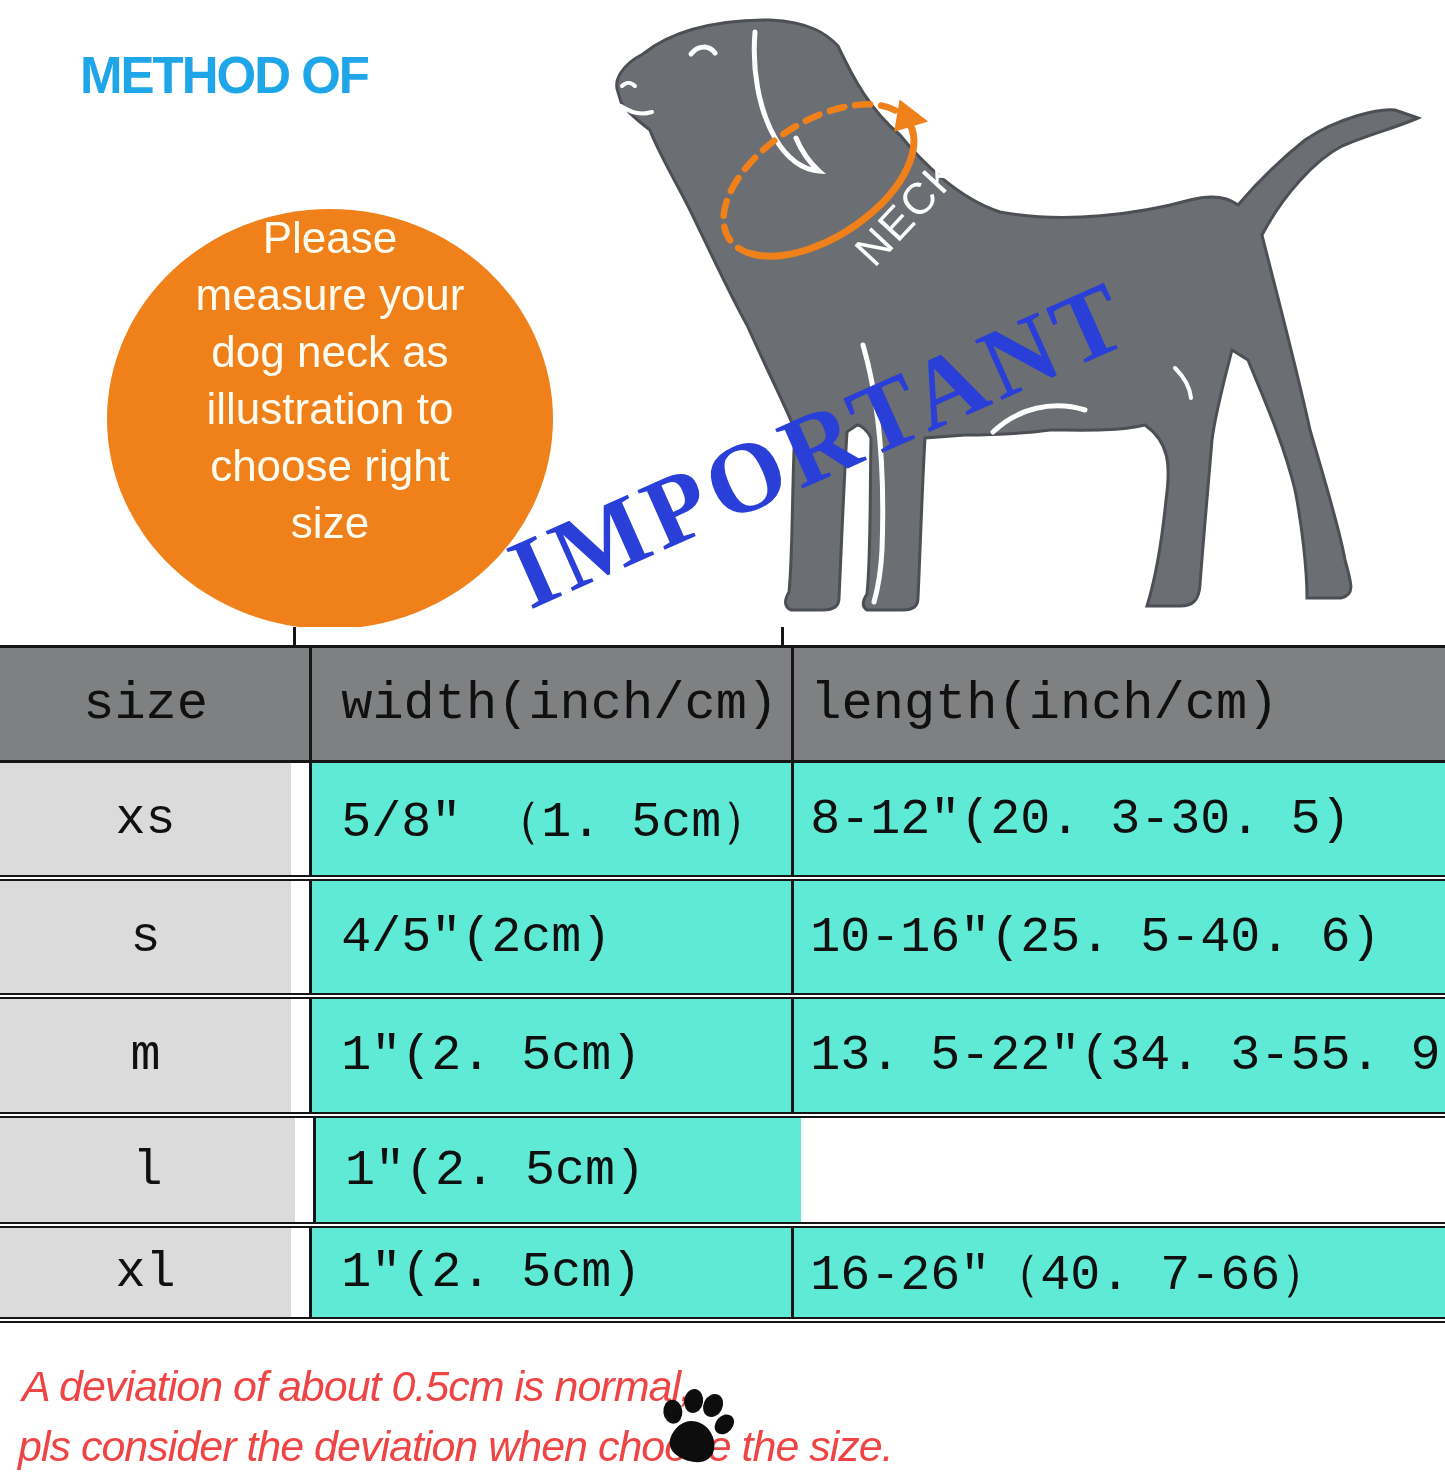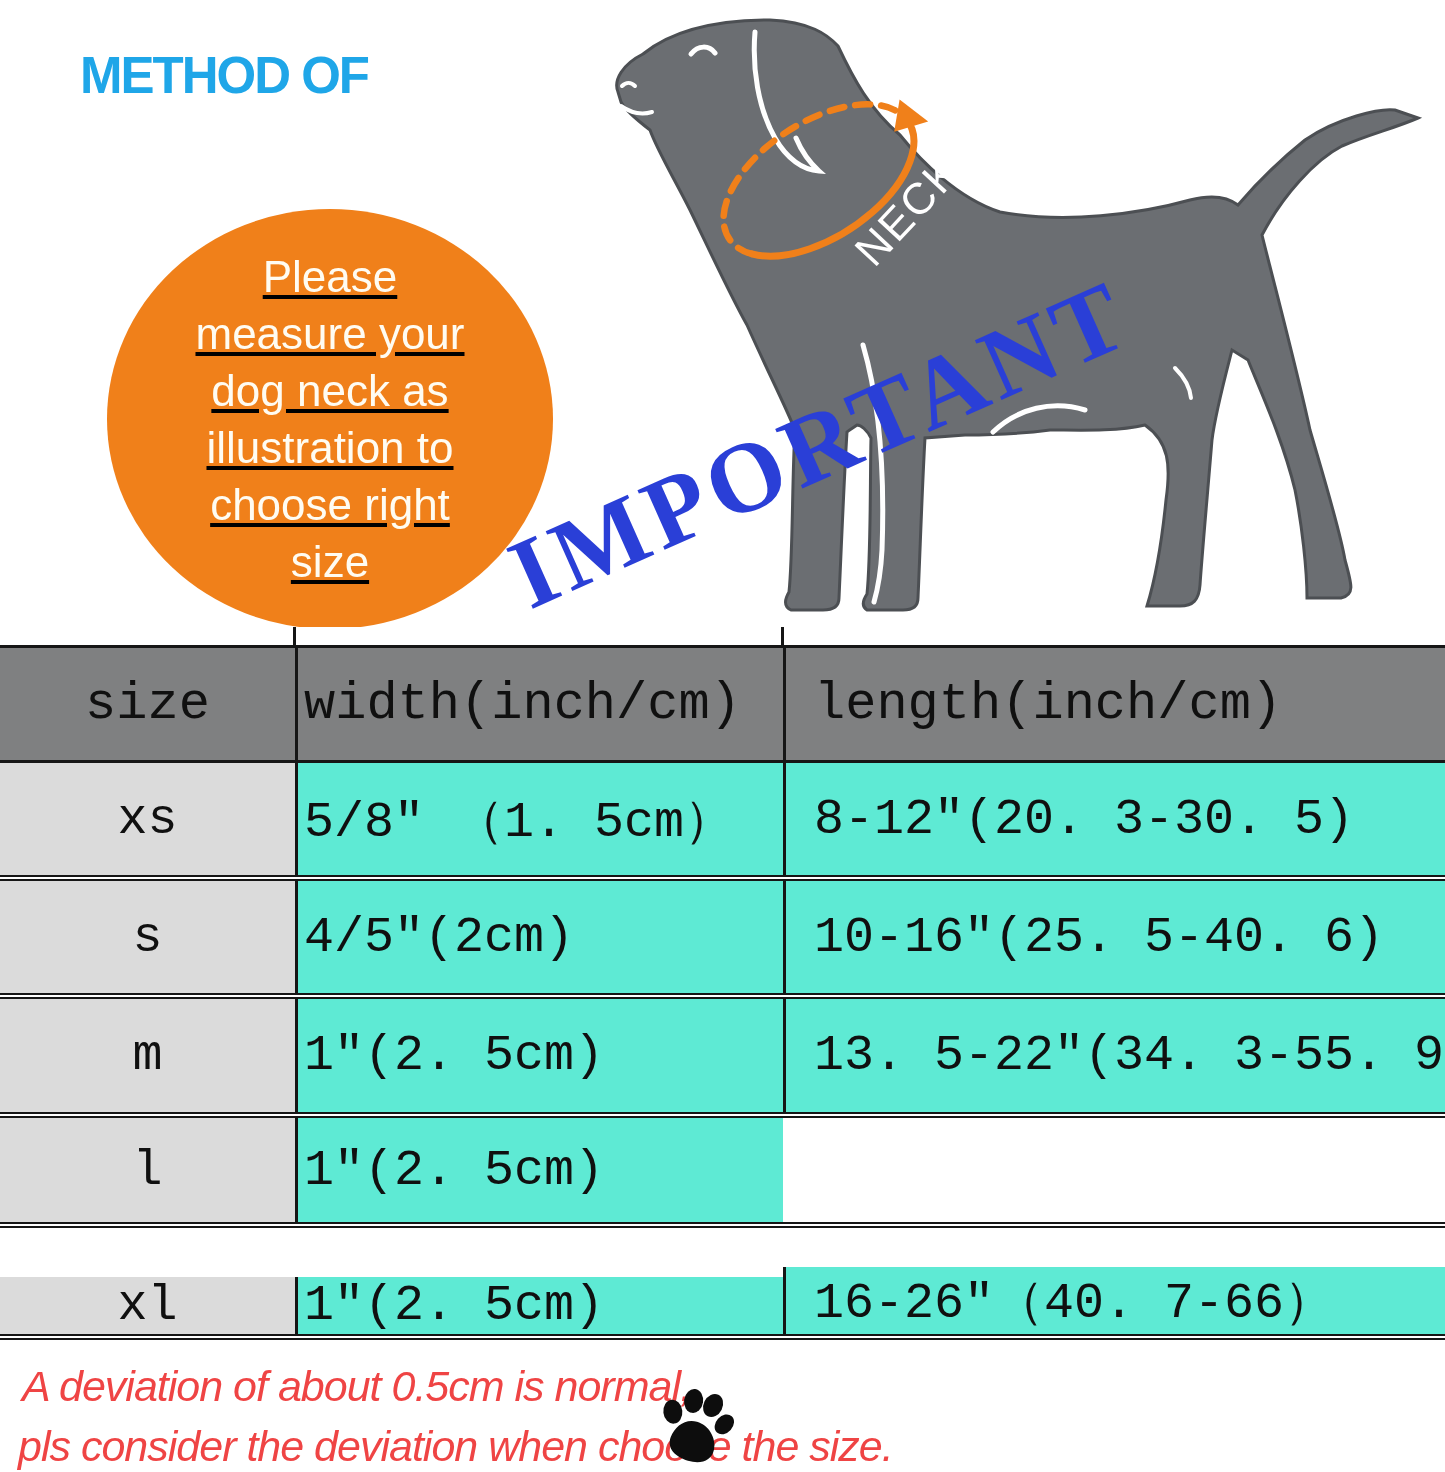--- a/index.html
+++ b/index.html
@@ -17,7 +17,7 @@
   .circle{
     position:absolute; left:107px; top:209px; width:446px; height:420px;
     border-radius:50%; background:var(--orange);
-    display:flex; align-items:center; justify-content:center; text-align:center;text-decoration:underline;
+    display:flex; align-items:flex-start; justify-content:center; text-align:center;
   }
   .circle-text{
     color:#FFFCF2; font-size:44px; line-height:57px; font-weight:400;

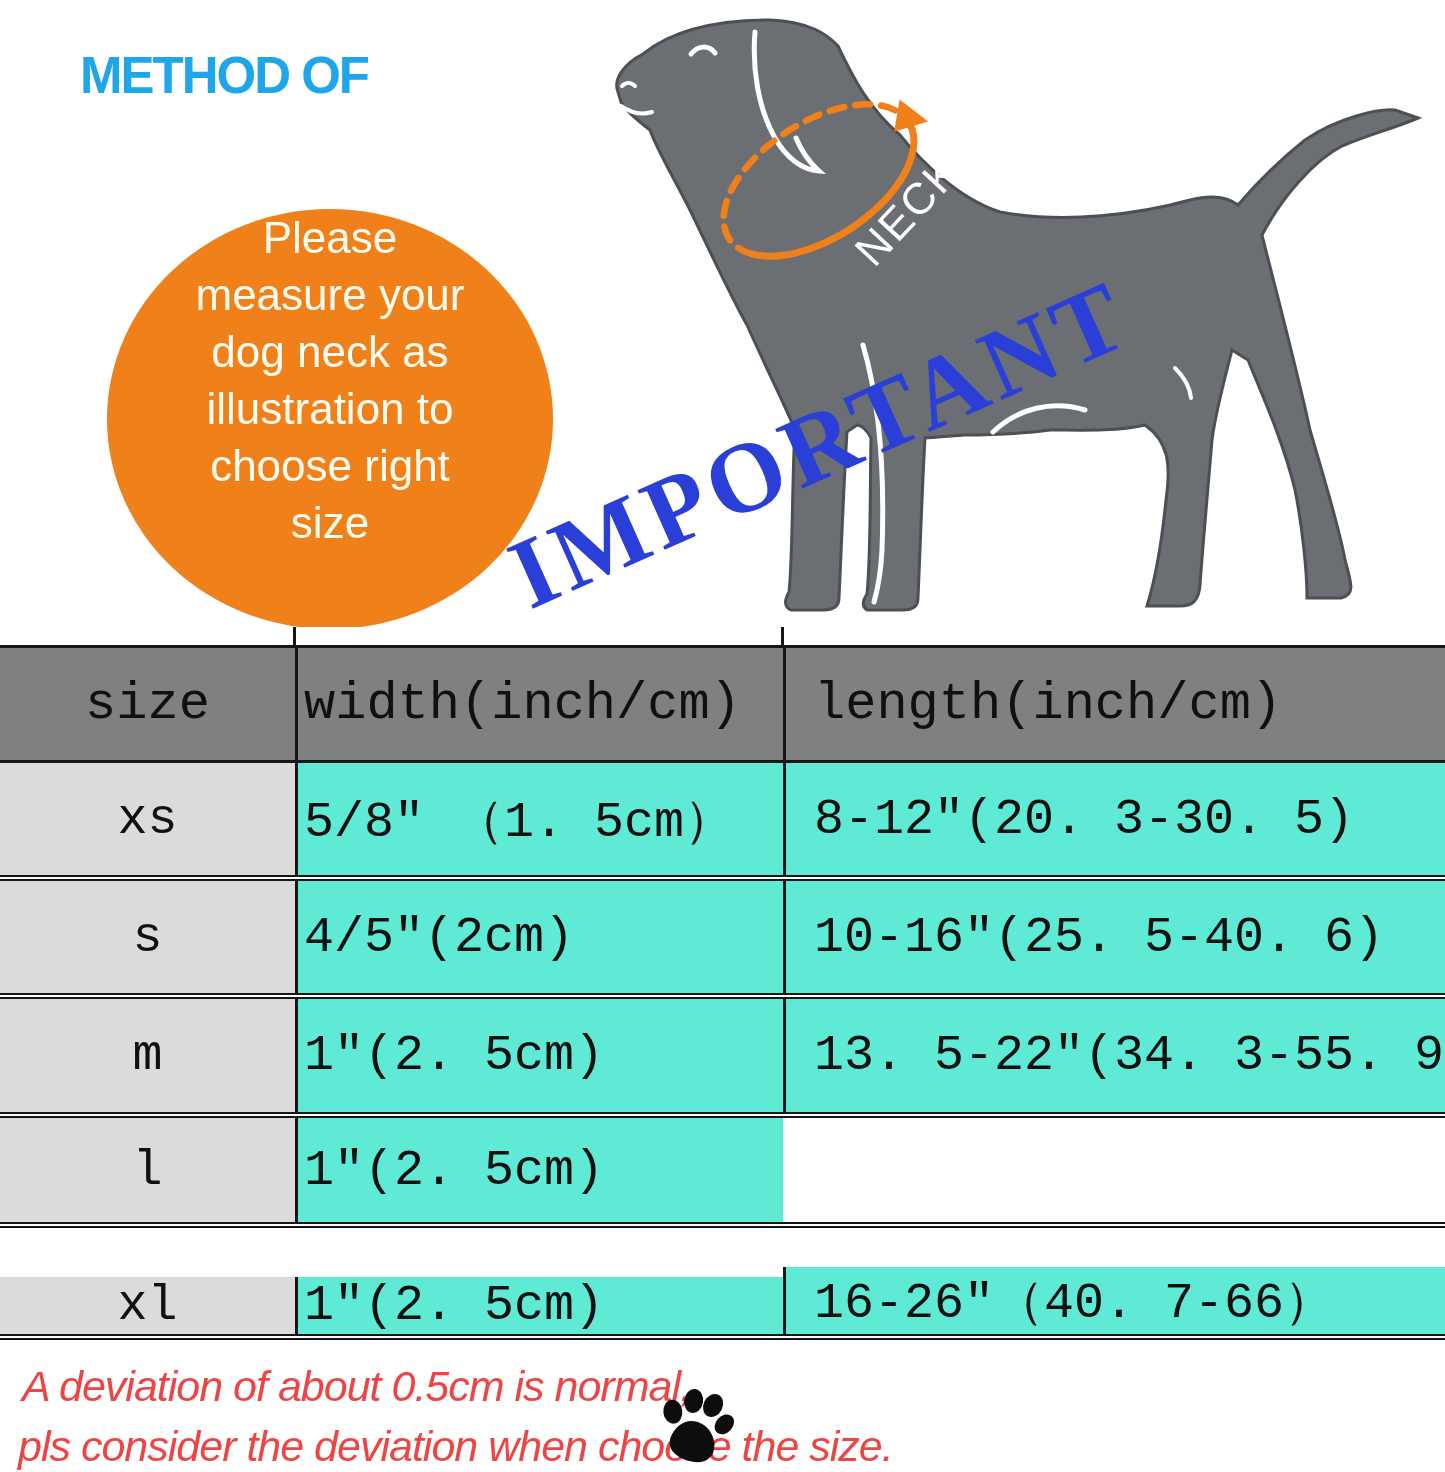--- a/index.html
+++ b/index.html
@@ -53,7 +53,7 @@
     color:#101010; overflow:hidden; white-space:nowrap;
   }
   .c1{ width:295px; justify-content:center; }
-  .c2{ width:488px; border-left:3px solid var(--border-black); padding-left:6px; }
+  .c2{ width:488px; border-left:3px solid var(--border-black); padding-left:29px;margin-left:18px; }
   .c3{ width:662px; border-left:3px solid var(--border-black); padding-left:28px; }
   .t-row.header .cell{ font-size:52px; }
   .t-row.data .cell{ font-size:50px; }

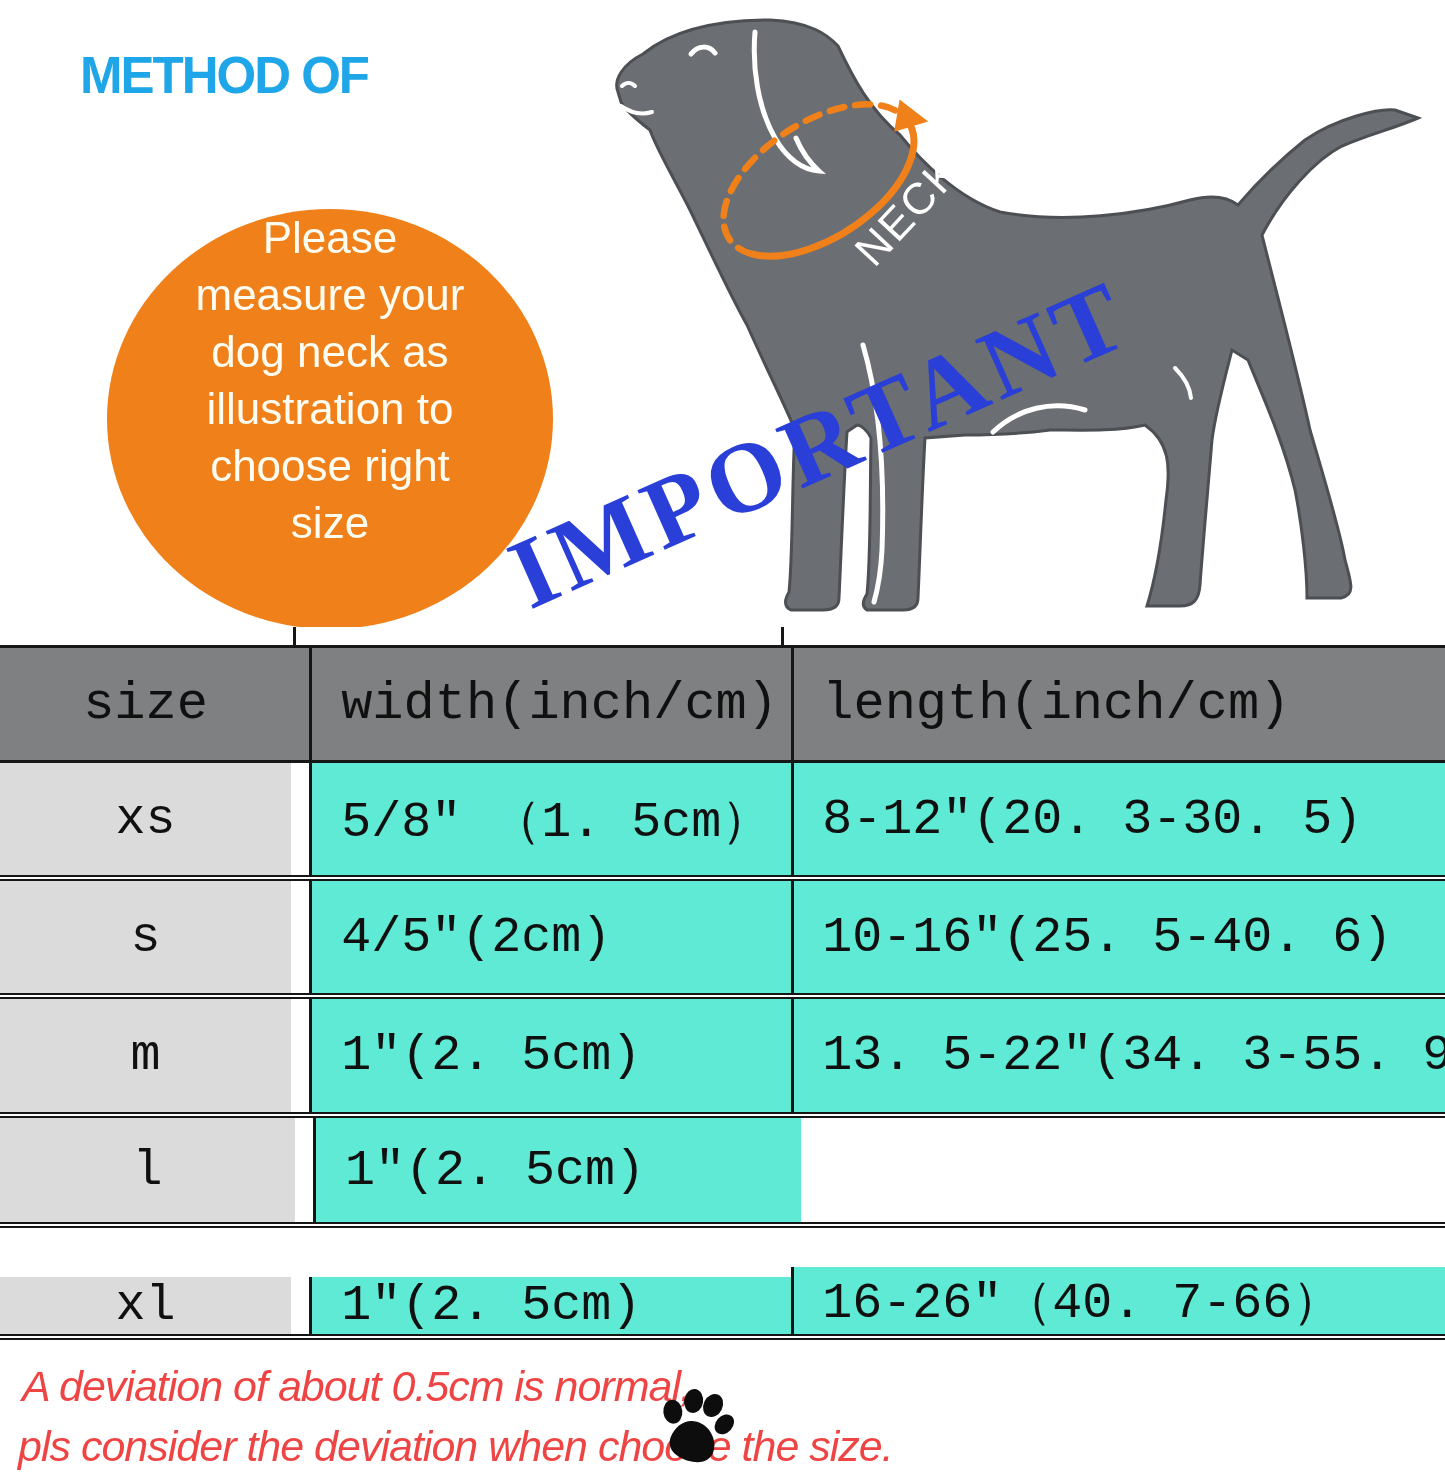--- a/index.html
+++ b/index.html
@@ -54,7 +54,7 @@
   }
   .c1{ width:295px; justify-content:center; }
   .c2{ width:488px; border-left:3px solid var(--border-black); padding-left:29px;margin-left:18px; }
-  .c3{ width:662px; border-left:3px solid var(--border-black); padding-left:28px; }
+  .c3{ width:662px; border-left:3px solid var(--border-black); padding-left:16px; }
   .t-row.header .cell{ font-size:52px; }
   .t-row.data .cell{ font-size:50px; }
   .t-row.data .c1{ background:var(--size-col-gray); }

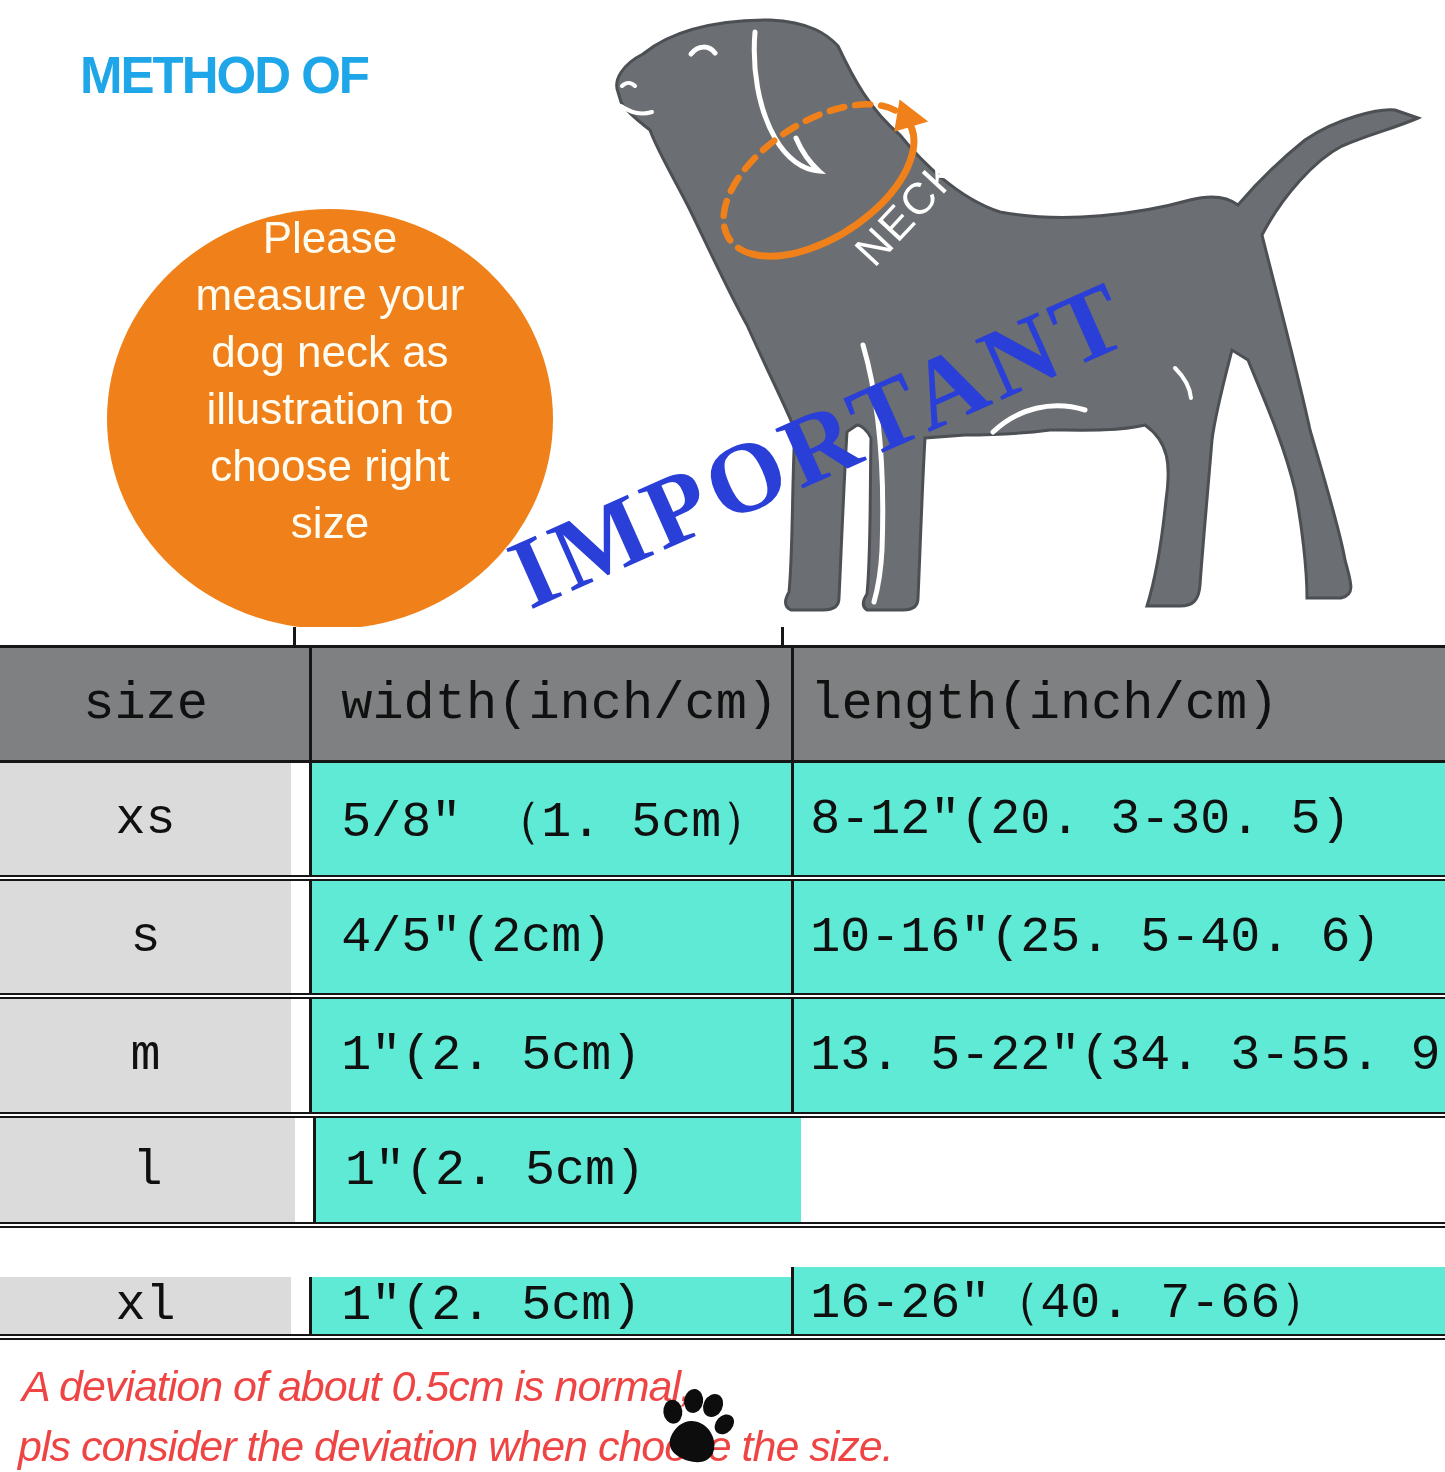--- a/index.html
+++ b/index.html
@@ -59,7 +59,7 @@
   .t-row.data .cell{ font-size:50px; }
   .t-row.data .c1{ background:var(--size-col-gray); }
   .t-row.data .c2,.t-row.data .c3{ background:#5eead4; }
-  .h-xs{height:115px;} .h-s{height:118px;} .h-m{height:119px;} .h-l{height:110px;} .h-xl{height:118px;align-items:flex-end;}
+  .h-xs{height:115px;} .h-s{height:118px;} .h-m{height:119px;} .h-l{height:110px;} .h-xl{height:101px;}
   
   .footnote-line{
     position:absolute; left:22px; font-style:italic; font-size:43px;

